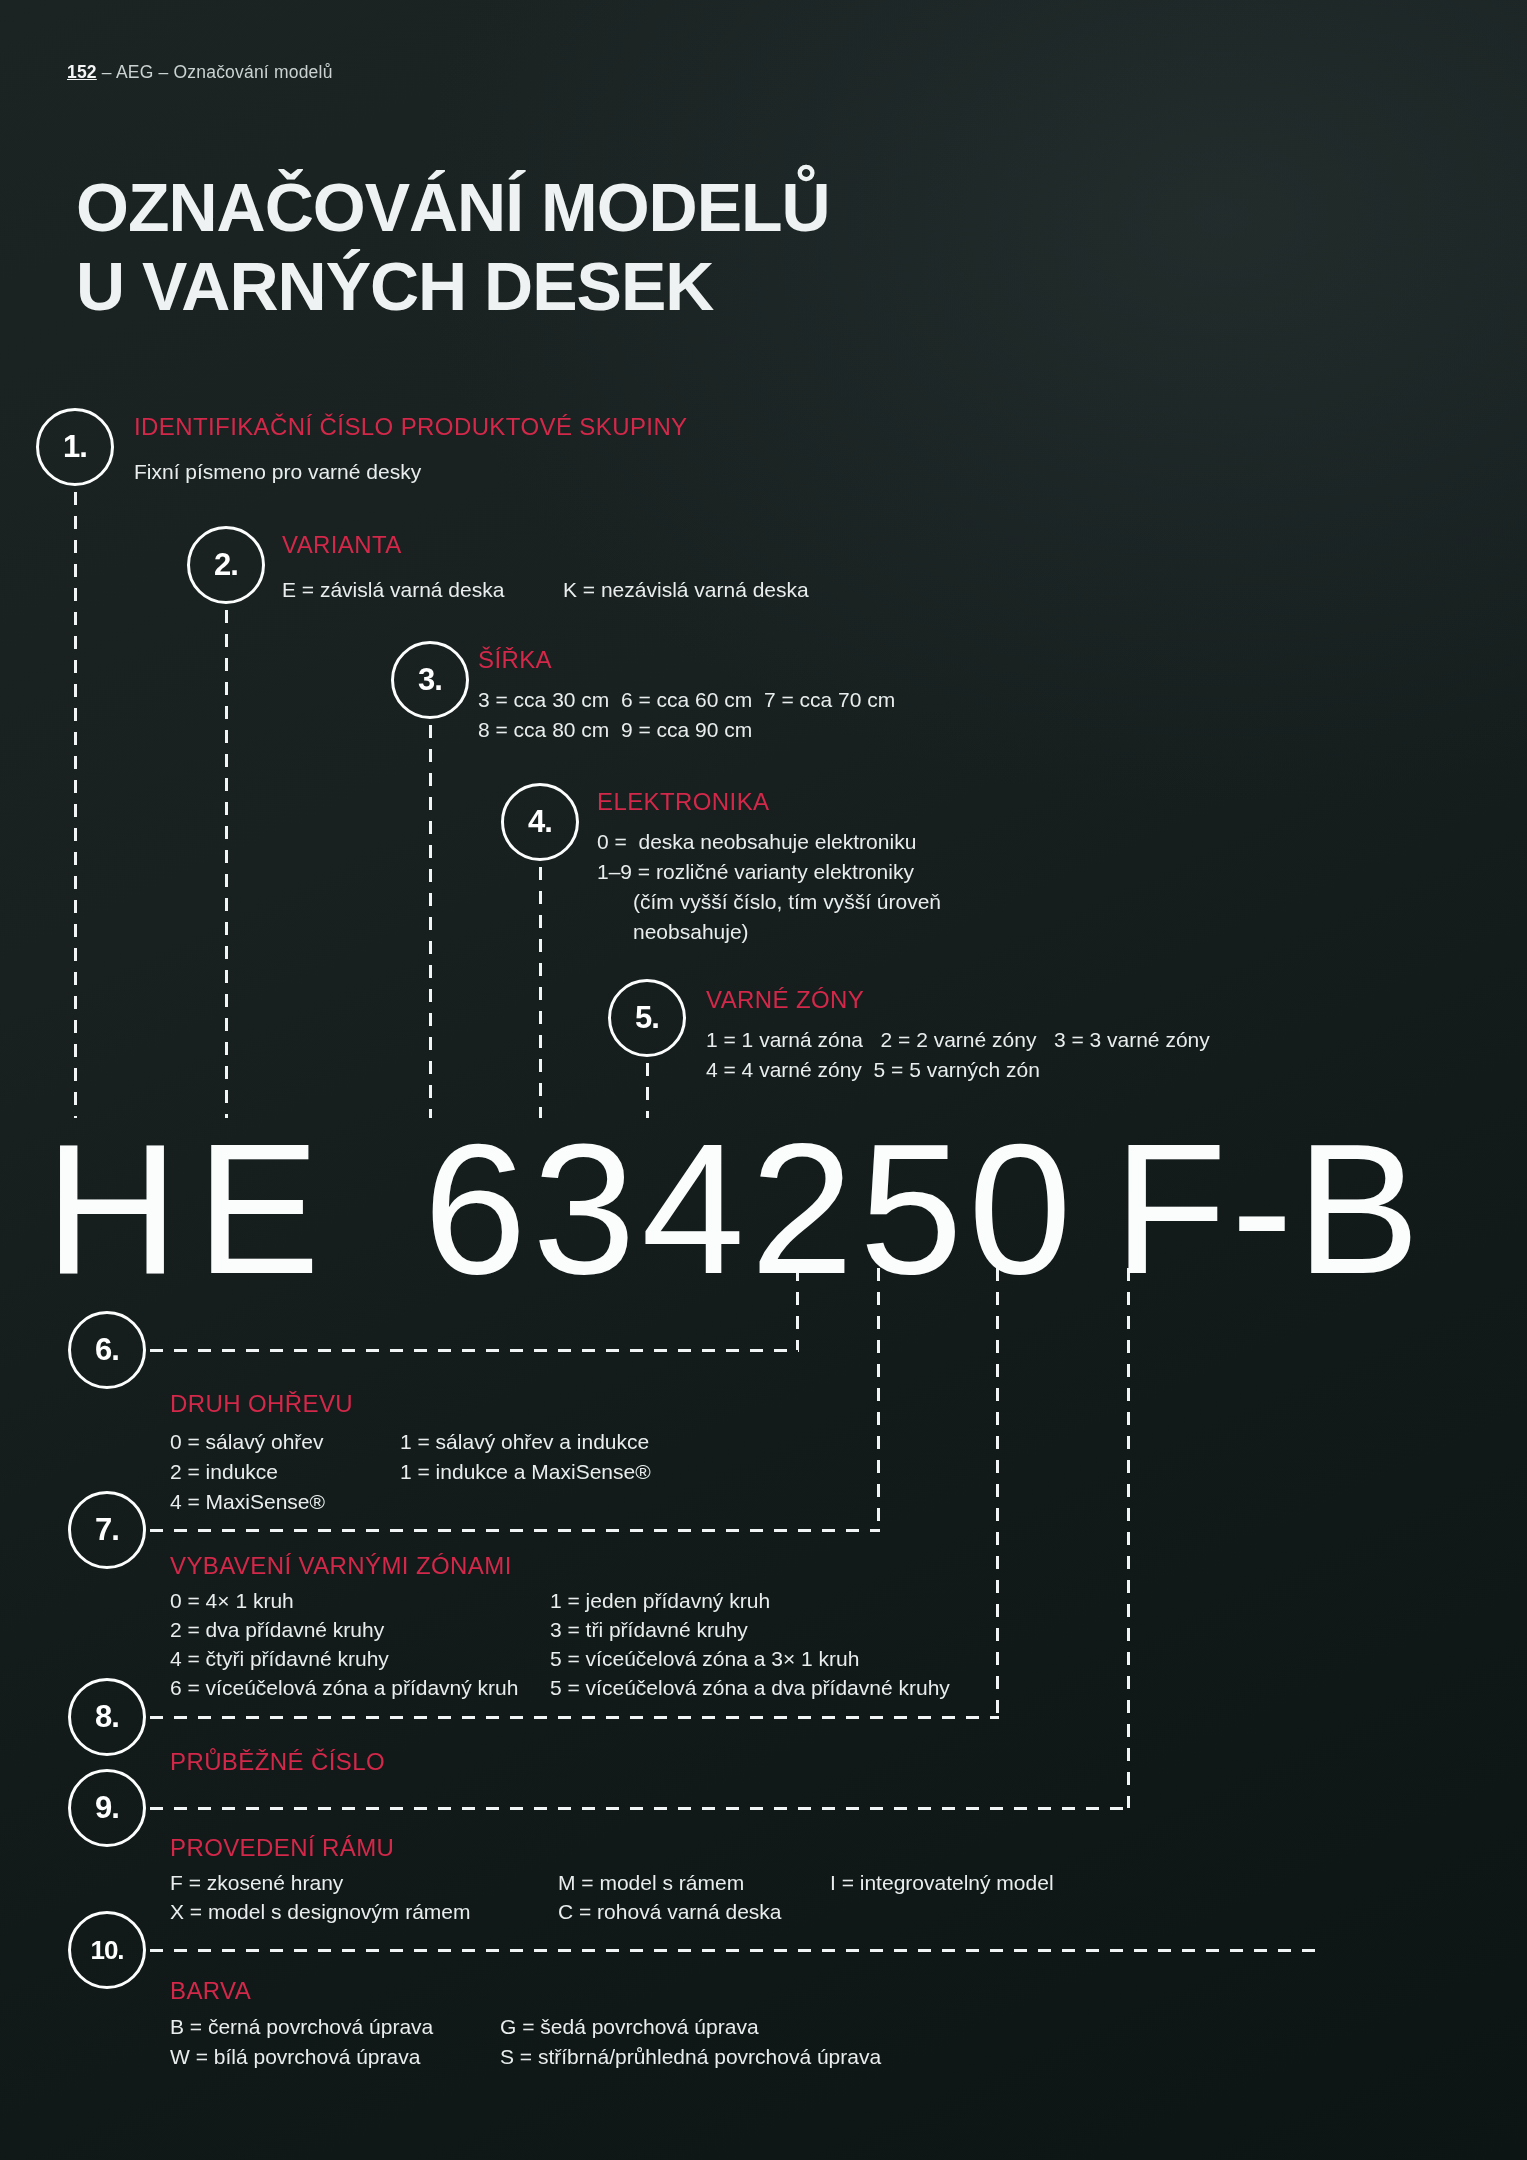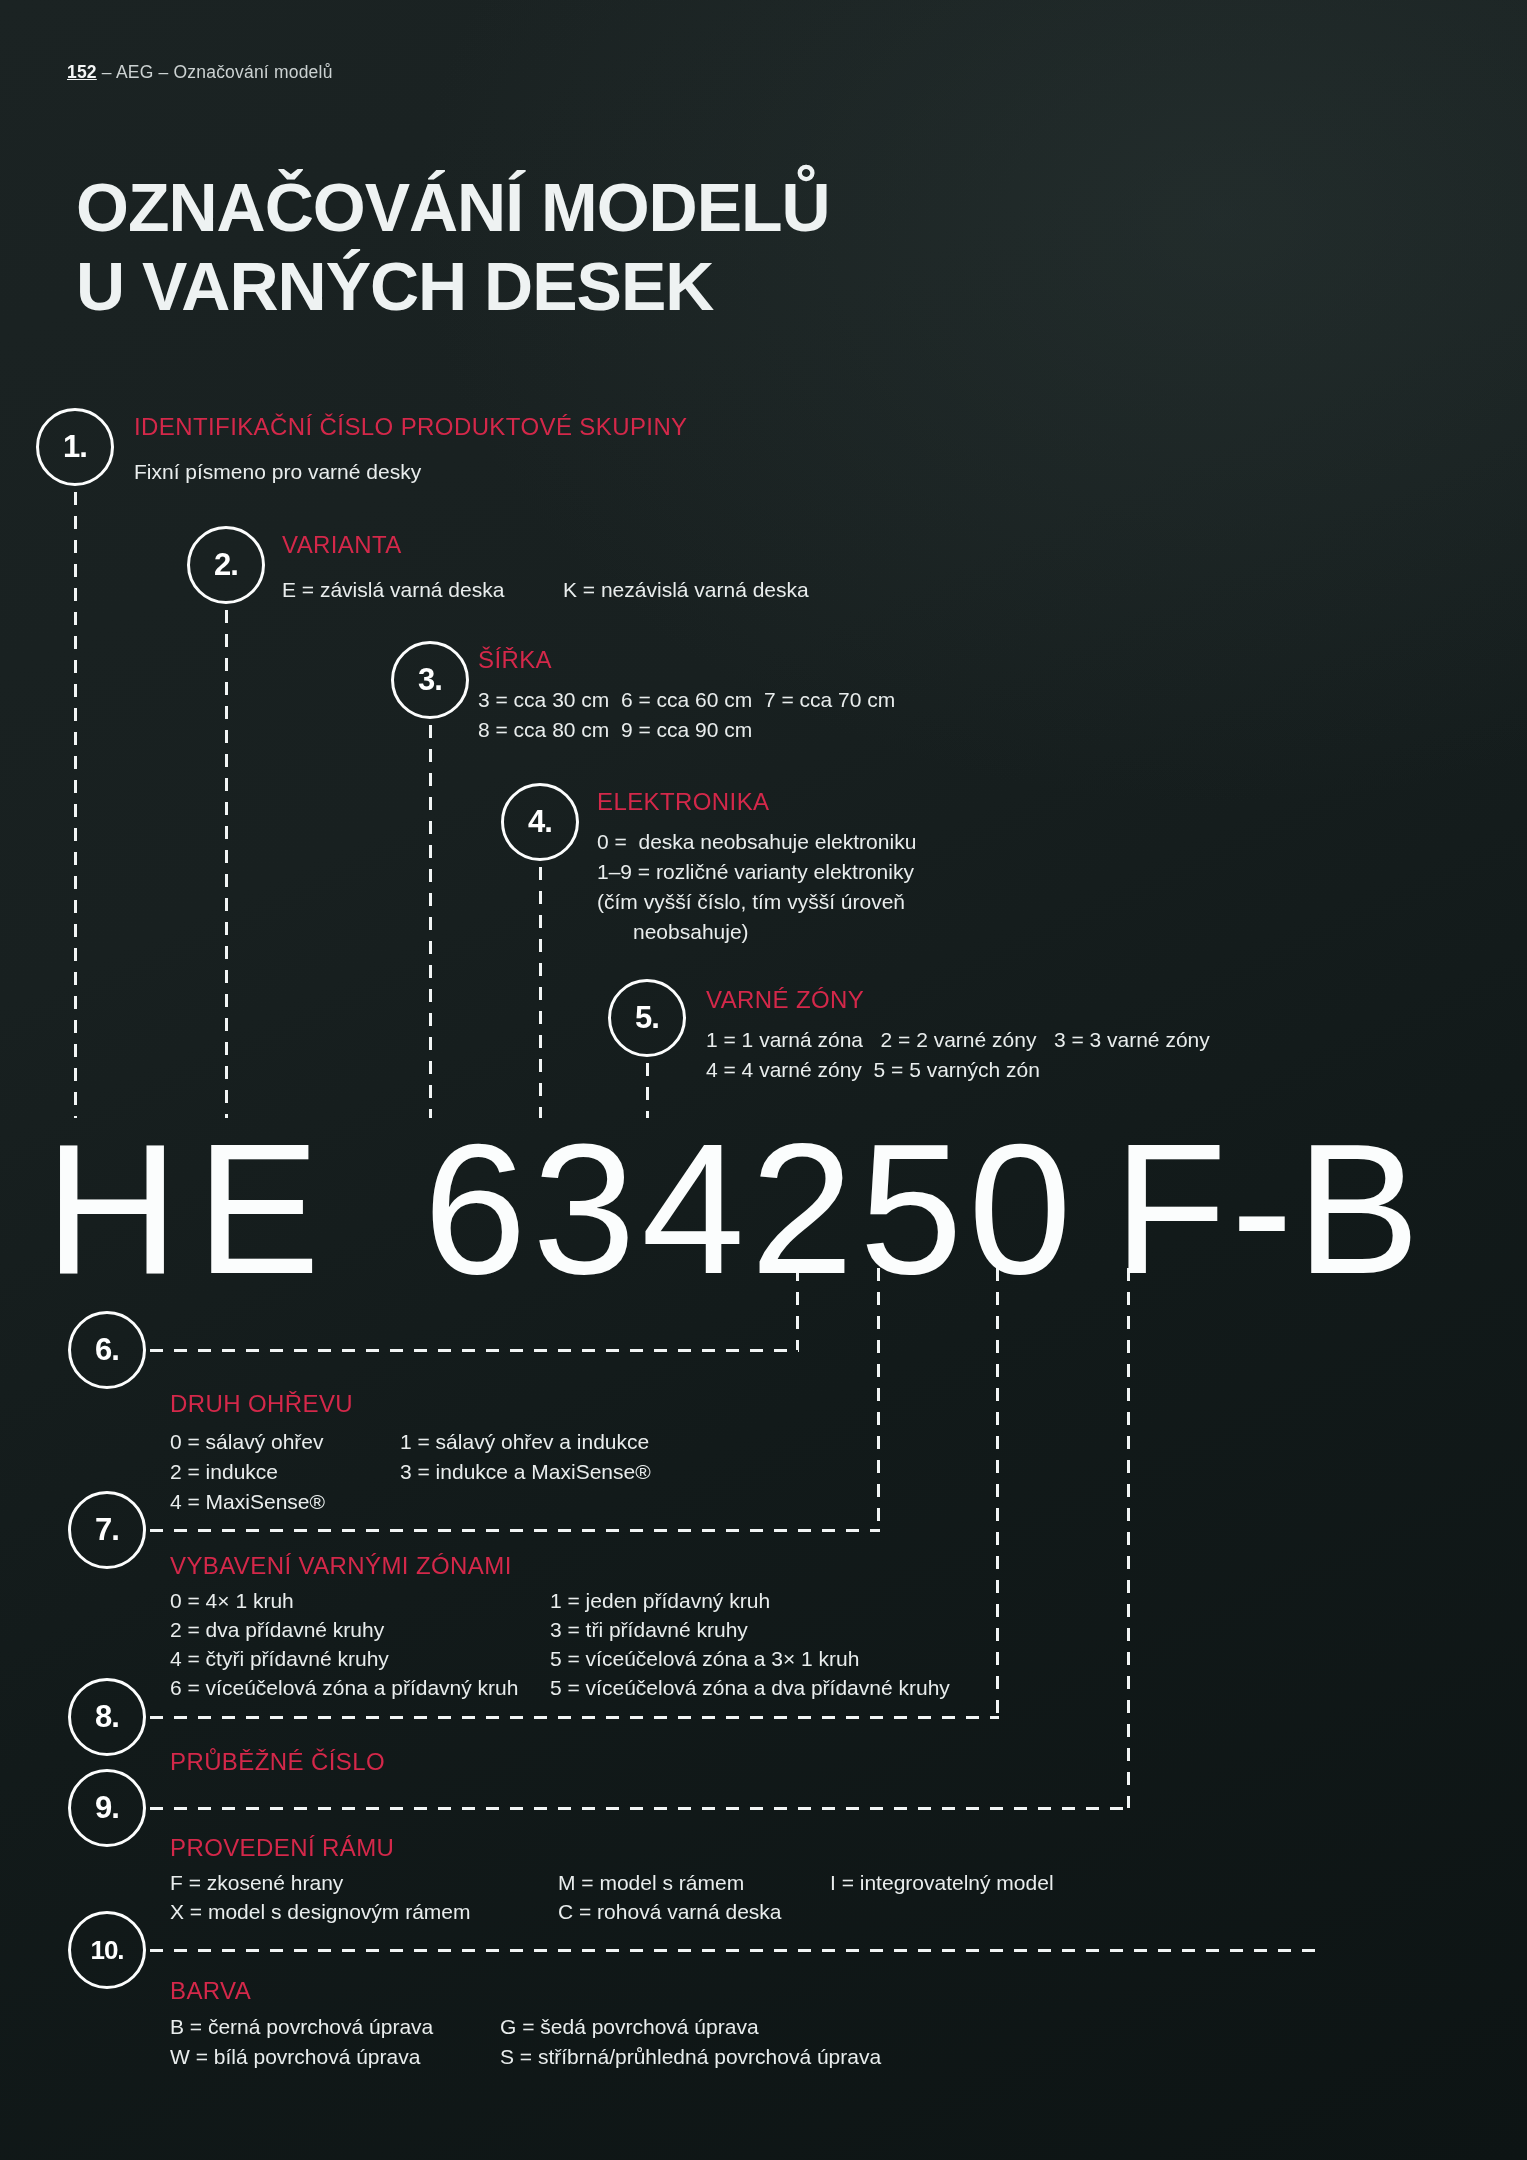--- a/index.html
+++ b/index.html
@@ -114,7 +114,7 @@
   <div class="st" style="left:597px;top:788px">ELEKTRONIKA</div>
   <div class="it" style="left:597px;top:830px">0 =  deska neobsahuje elektroniku</div>
   <div class="it" style="left:597px;top:860px">1–9 = rozličné varianty elektroniky</div>
-  <div class="it" style="left:597px;top:890px">(čím vyšší číslo, tím vyšší úroveň</div>
+  <div class="it" style="left:633px;top:890px">(čím vyšší číslo, tím vyšší úroveň</div>
   <div class="it" style="left:633px;top:920px">neobsahuje)</div>
 
   <div class="st" style="left:706px;top:986px">VARNÉ ZÓNY</div>

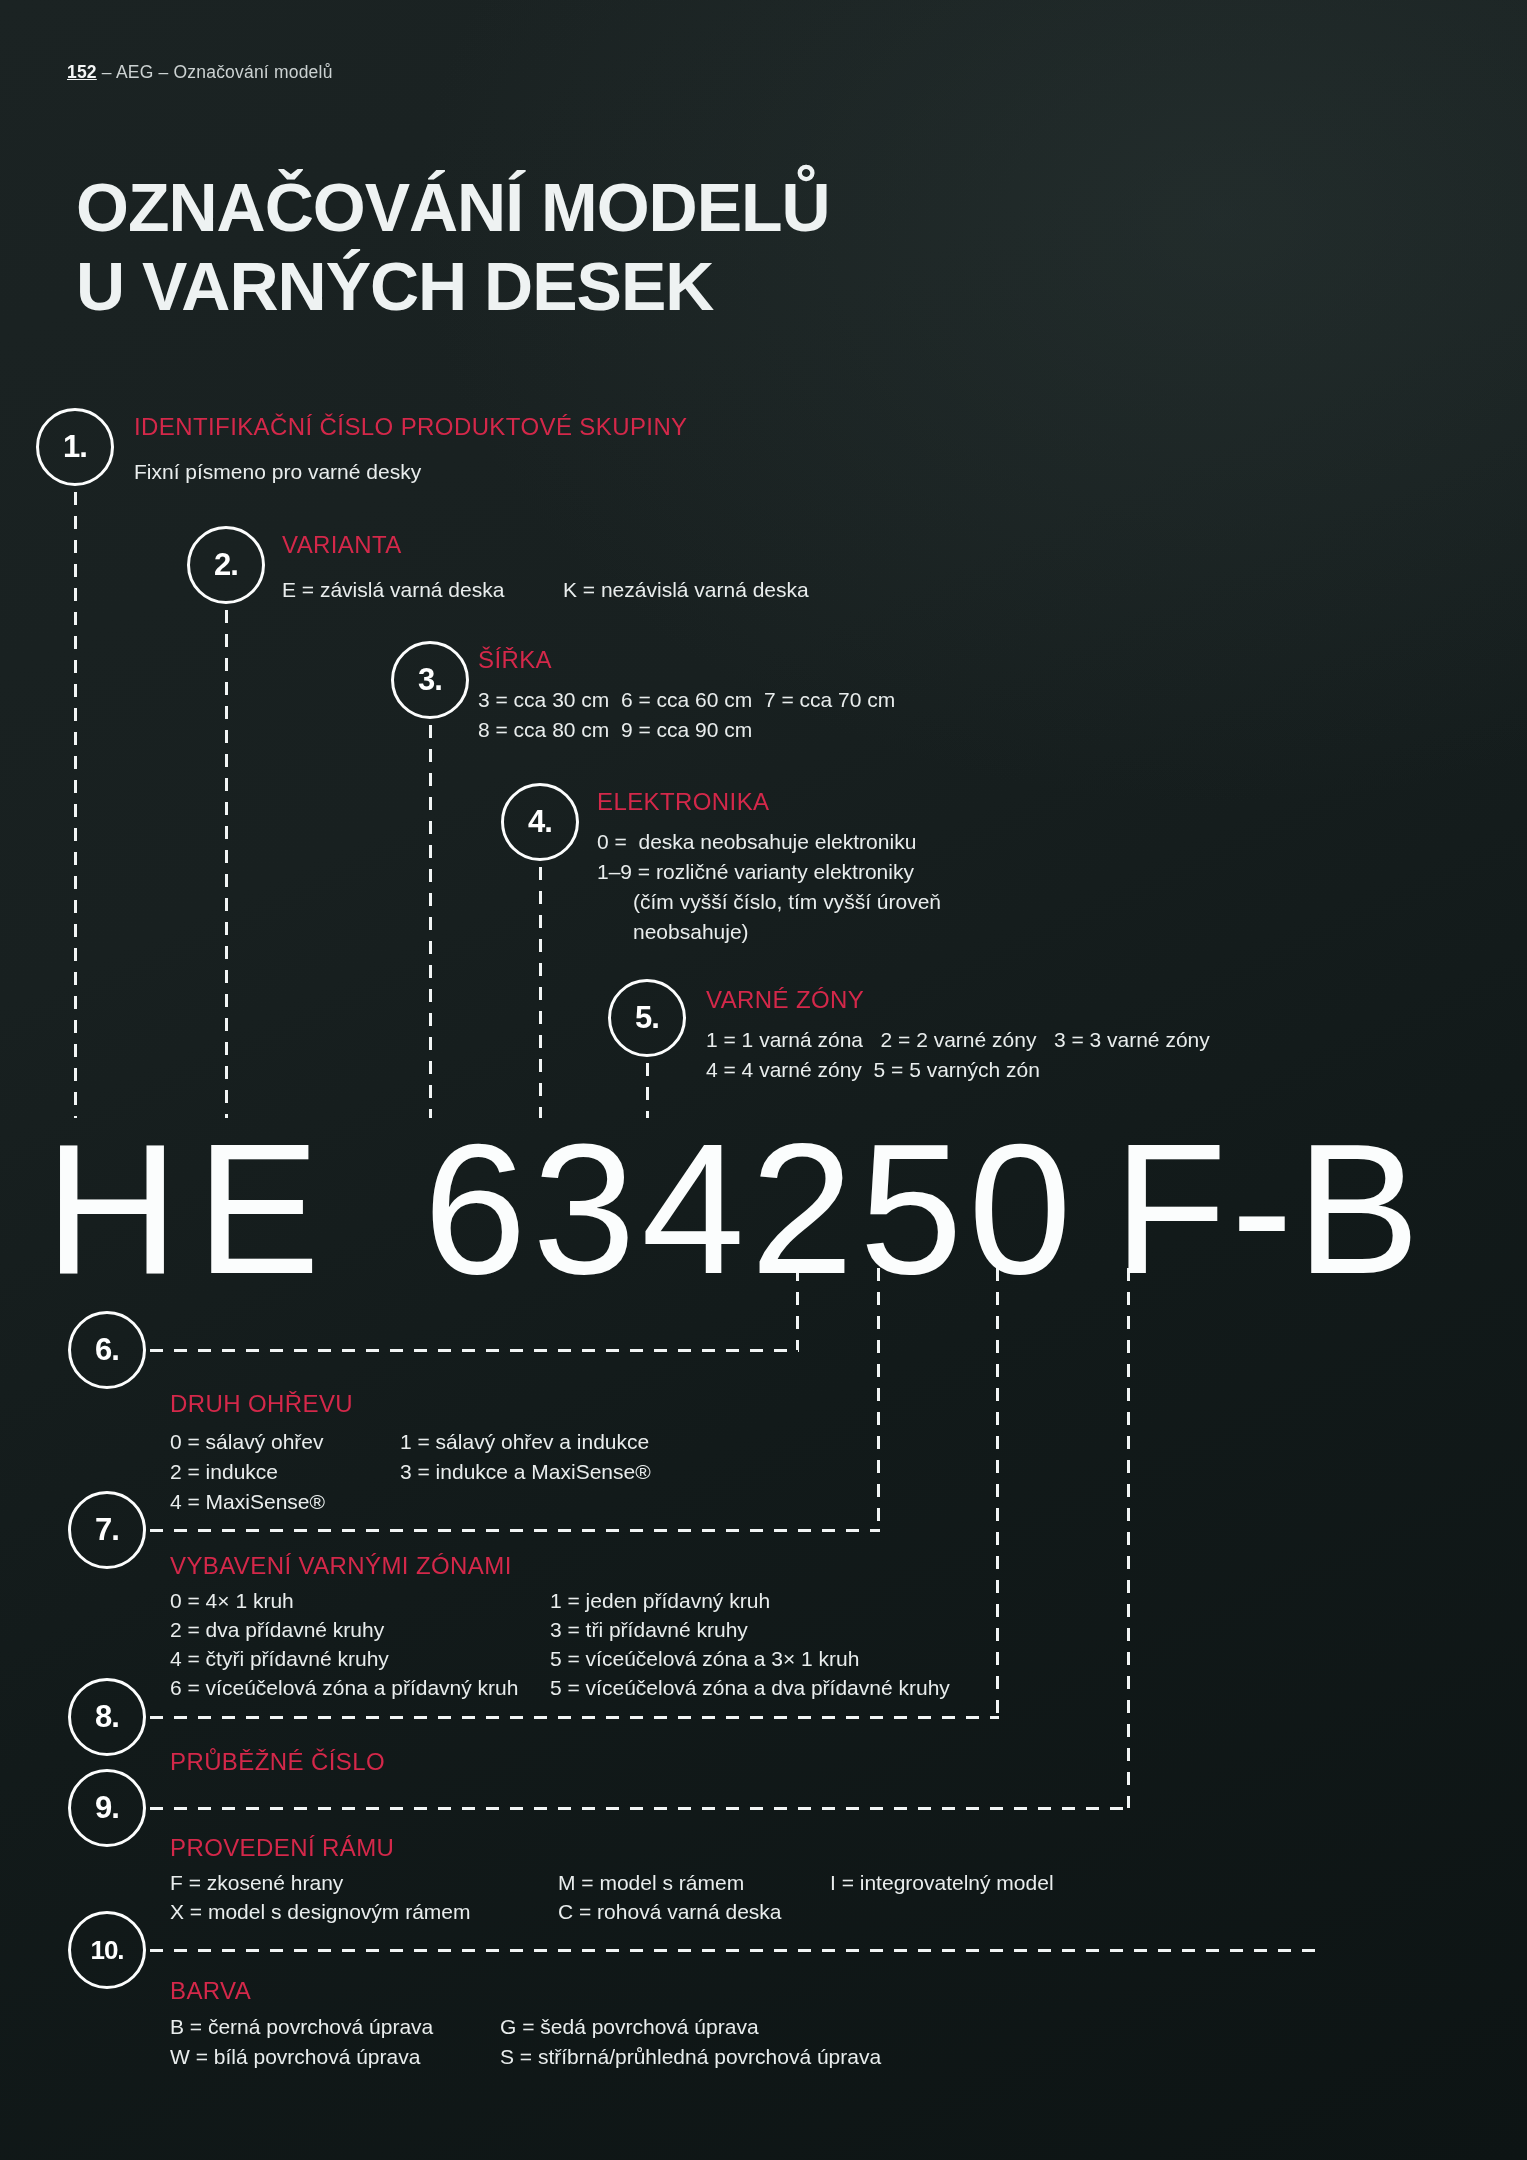--- a/index.html
+++ b/index.html
@@ -125,7 +125,7 @@
   <div class="it" style="left:170px;top:1430px">0 = sálavý ohřev</div>
   <div class="it" style="left:400px;top:1430px">1 = sálavý ohřev a indukce</div>
   <div class="it" style="left:170px;top:1460px">2 = indukce</div>
-  <div class="it" style="left:400px;top:1460px">3 = indukce a MaxiSense®</div>
+  <div class="it" style="left:400px;top:1460px">1 = indukce a MaxiSense®</div>
   <div class="it" style="left:170px;top:1490px">4 = MaxiSense®</div>
 
   <div class="st" style="left:170px;top:1552px">VYBAVENÍ VARNÝMI ZÓNAMI</div>

